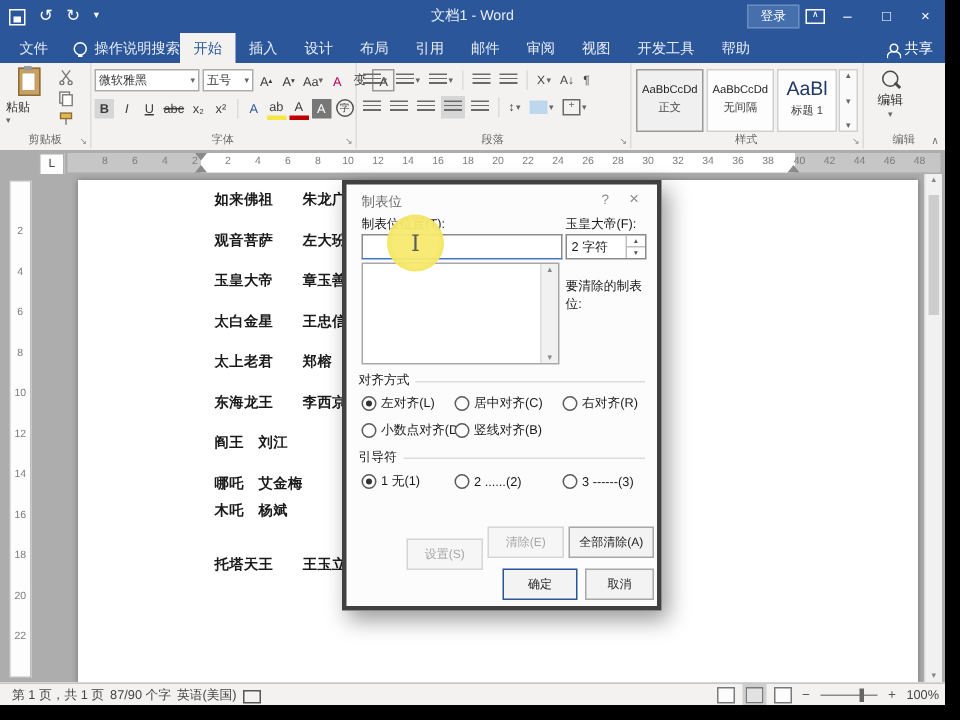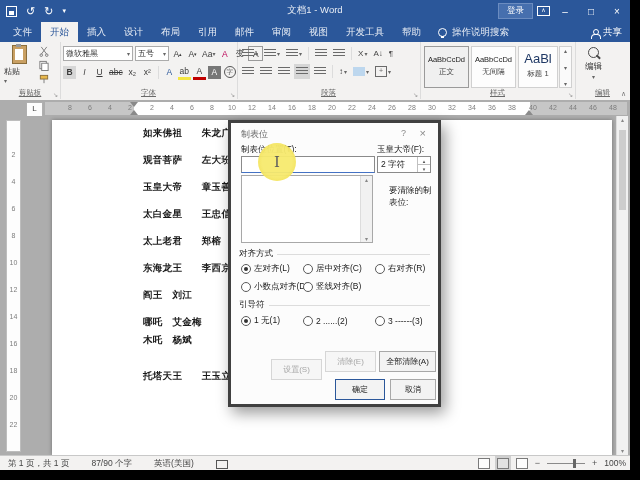--- a/index.html
+++ b/index.html
@@ -169,6 +169,10 @@
 
   <div id="tabrow">
     <div id="tab-file">文件</div>
+    <div id="tellme">
+      <span class="bulb"></span>
+      <span>操作说明搜索</span>
+    </div>
     <div id="tab-strip" style="display:flex">
         <div class="rtab active">开始</div>
         <div class="rtab">插入</div>
@@ -181,10 +185,6 @@
         <div class="rtab">开发工具</div>
         <div class="rtab">帮助</div>
       </div>
-    <div id="tellme">
-      <span class="bulb"></span>
-      <span>操作说明搜索</span>
-    </div>
   </div>
   <div id="share">
     <span class="person"></span>

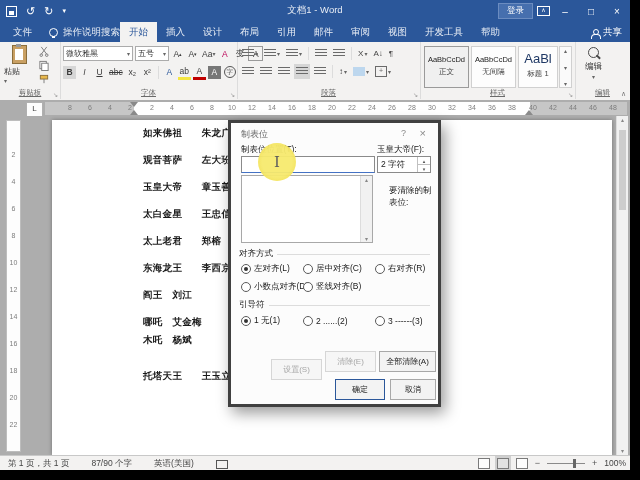--- a/index.html
+++ b/index.html
@@ -31,7 +31,7 @@
   
   #ribbon{position:absolute;left:0;top:42px;width:630px;height:58px;background:#f3f2f1;border-bottom:1px solid #d2d2d2;font-size:8px;color:#444;}
   .rgroup{position:absolute;top:0;height:57px;border-right:1px solid #dcdcdc;}
-  .glabel{position:absolute;bottom:1px;left:0;width:100%;text-align:center;font-size:7.5px;color:#6a6a6a;text-decoration:underline;}
+  .glabel{position:absolute;bottom:1px;left:0;width:100%;text-align:center;font-size:7.5px;color:#6a6a6a;}
   .launcher{position:absolute;bottom:1px;right:2px;font-size:6px;color:#8a8a8a;}
   #g-clip{left:0;width:60px;}
   #paste-btn{position:absolute;left:4px;top:3px;width:30px;height:42px;text-align:left;}

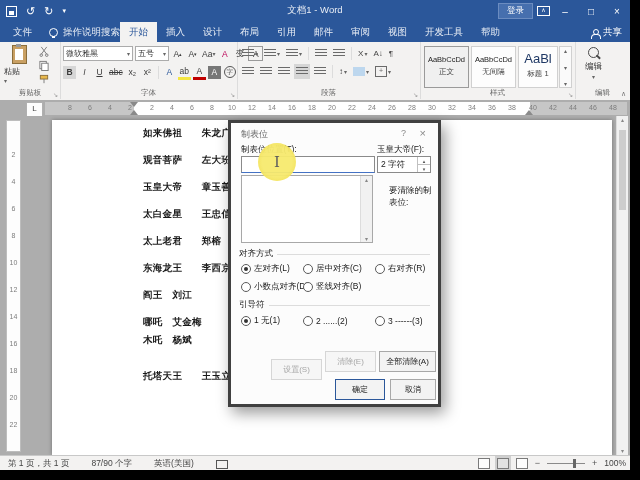--- a/index.html
+++ b/index.html
@@ -125,7 +125,7 @@
     display:flex;flex-direction:column;font-size:5px;color:#555;}
   #spin-btns div{flex:1;display:flex;align-items:center;justify-content:center;}
   #spin-up{border-bottom:1px solid #c0c0c0;}
-  #lbl-clearlist{position:absolute;left:146px;top:62px;margin-left:12px;}
+  #lbl-clearlist{position:absolute;left:146px;top:62px;}
   .section{position:absolute;left:8px;width:191px;display:flex;align-items:center;gap:4px;color:#1a1a1a;}
   .secline{flex:1;border-top:1px solid #dcdcdc;}
   .radiorow{position:absolute;left:10px;width:190px;display:grid;grid-template-columns:62px 72px auto;}

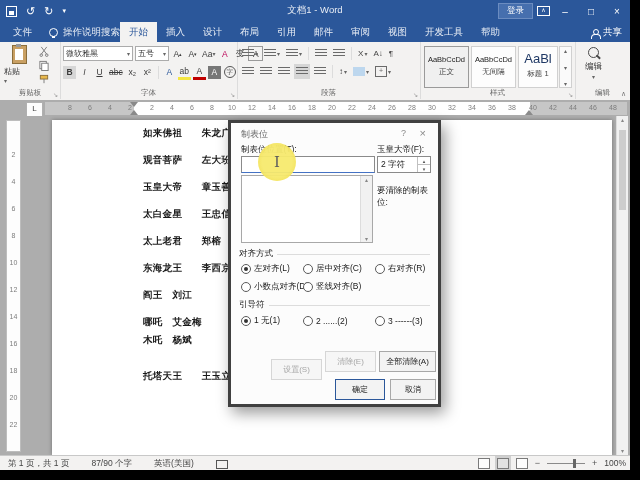--- a/index.html
+++ b/index.html
@@ -98,7 +98,7 @@
   
   #statusbar{position:absolute;left:0;top:455px;width:630px;height:15px;background:#f3f2f1;border-top:1px solid #c8c8c8;
     font-size:8.5px;color:#444;}
-  #sb-left{position:absolute;left:8px;top:2px;display:flex;gap:22px;align-items:center;}
+  #sb-left{position:absolute;left:8px;top:2px;display:flex;gap:4px;align-items:center;}
   .kbd{width:10px;height:7px;border:1px solid #555;}
   #sb-right{position:absolute;right:4px;top:1px;display:flex;gap:7px;align-items:center;height:12px;}
   .vico{width:10px;height:9px;border:1px solid #7a7a7a;background:#fdfdfd;}

